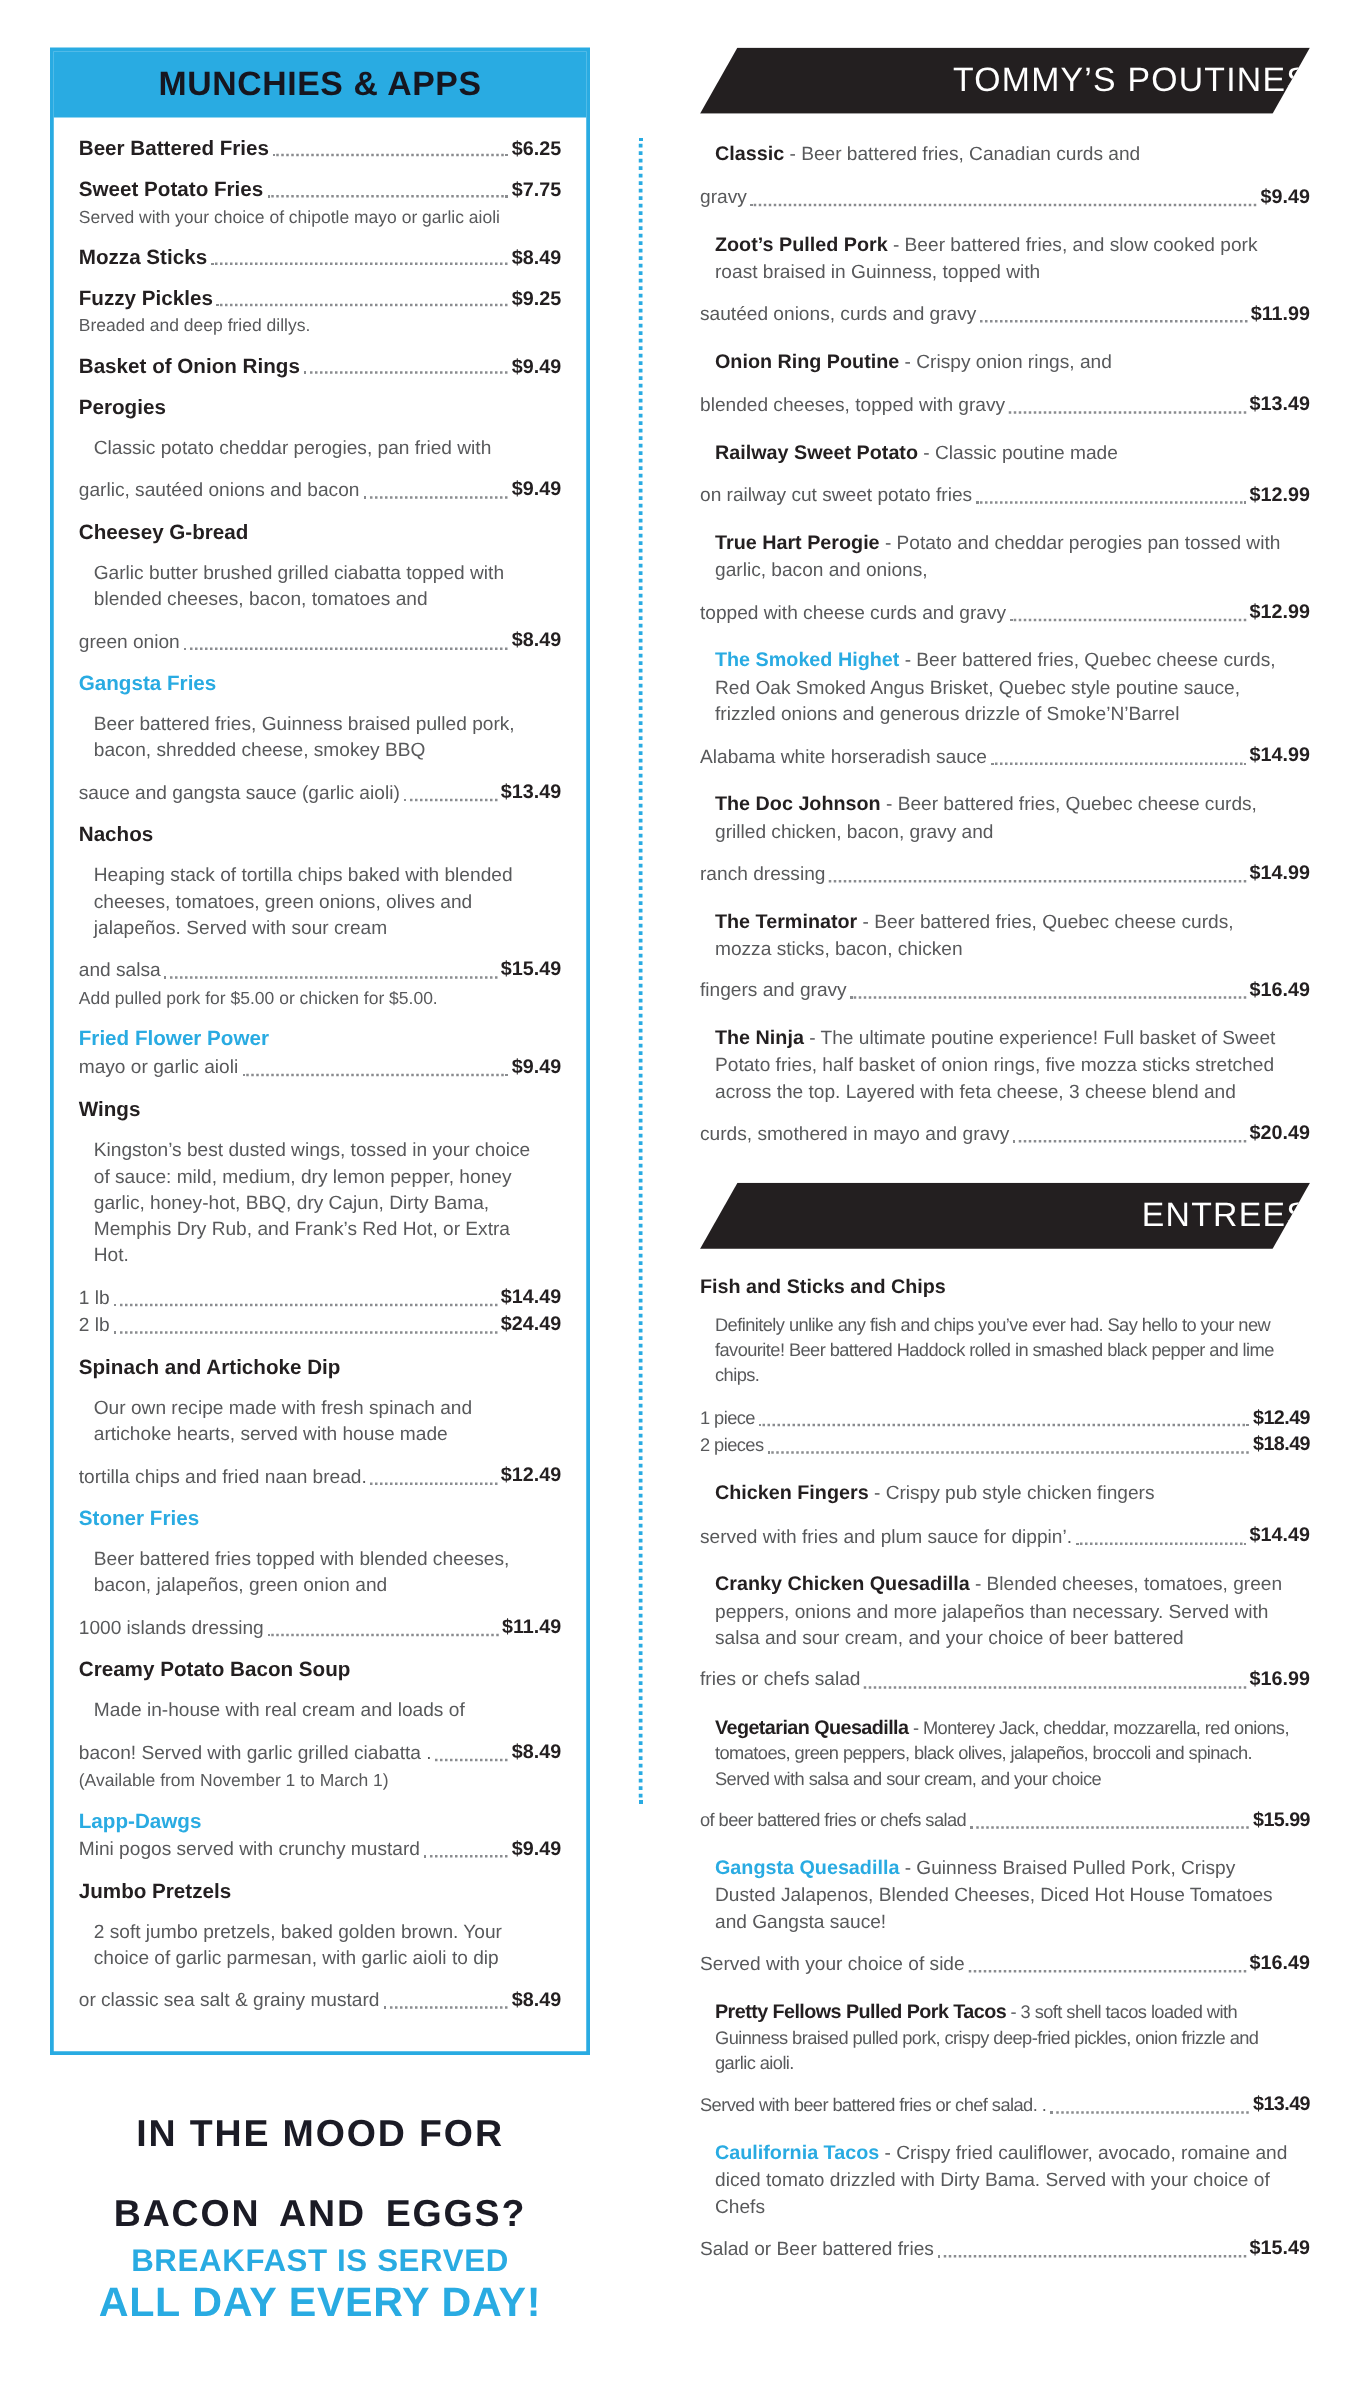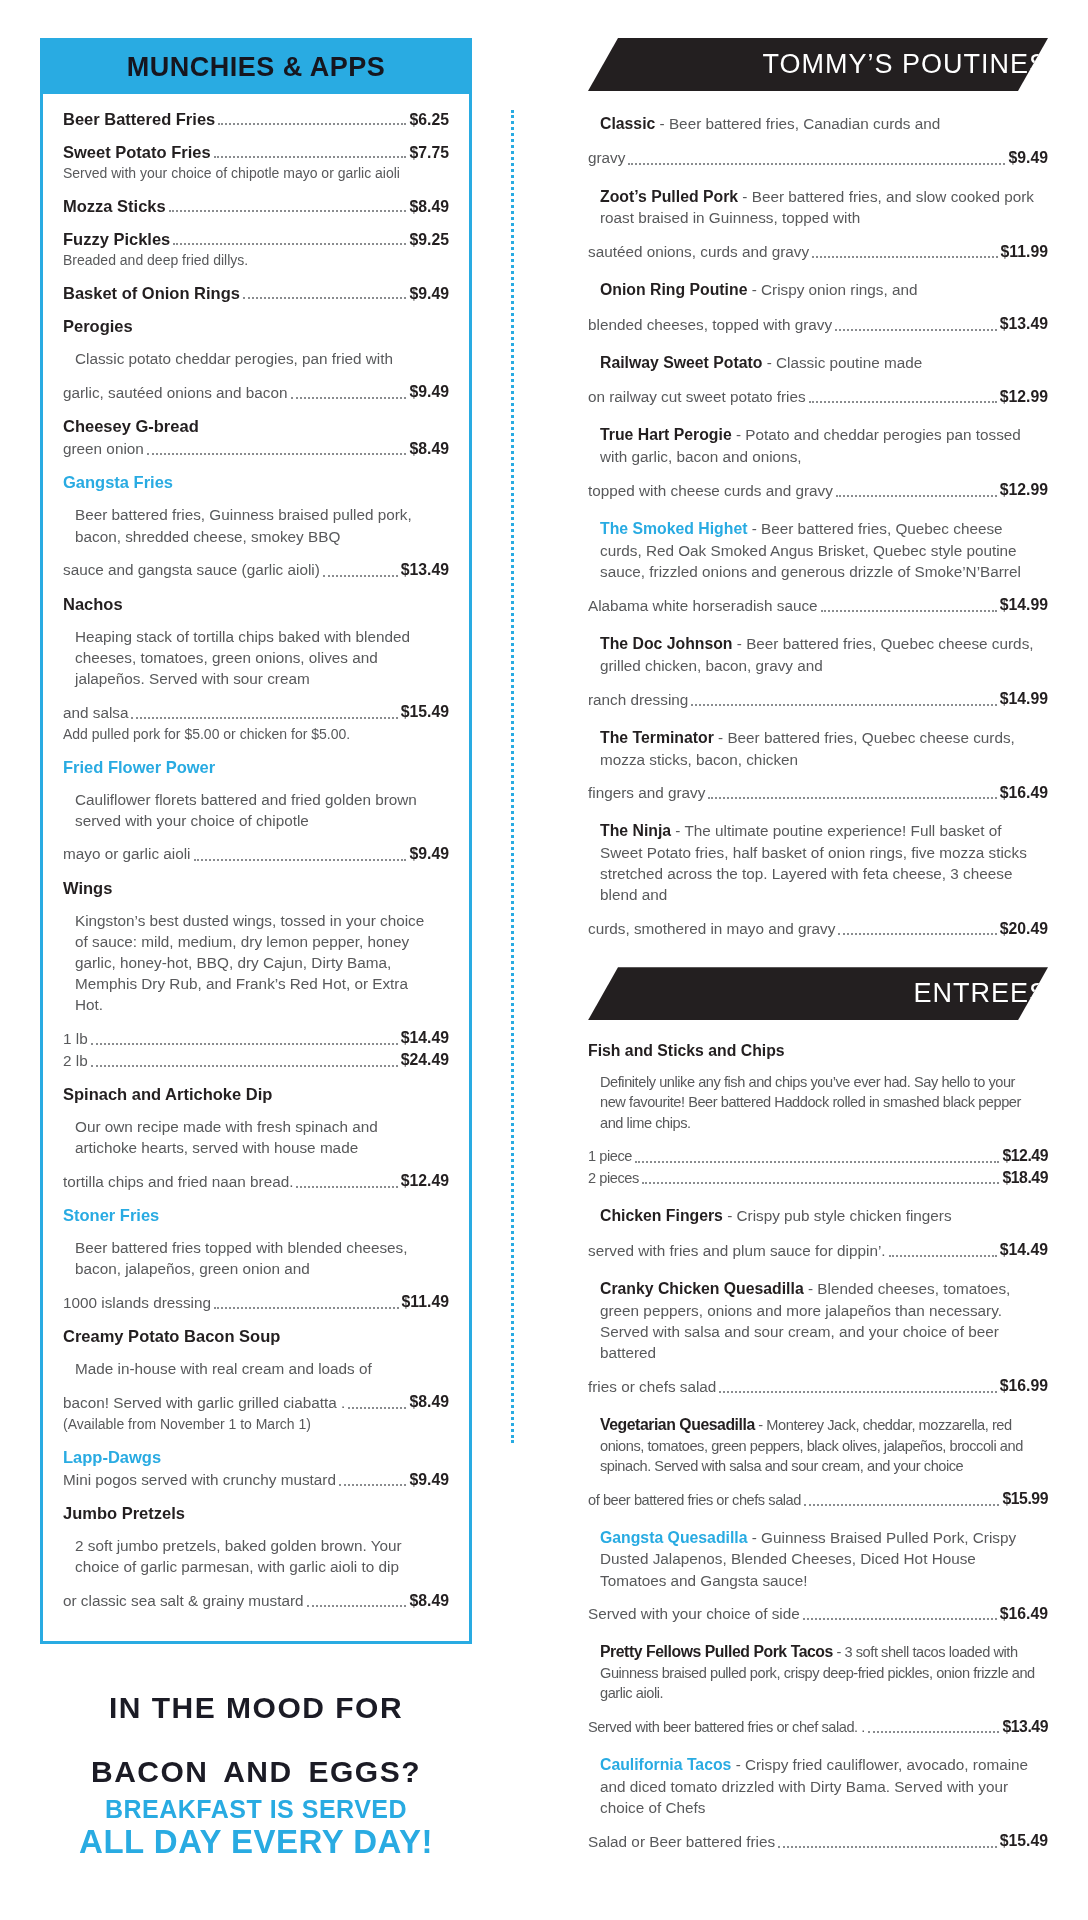--- a/index.html
+++ b/index.html
@@ -14,7 +14,7 @@
     width:1088px;height:1920px;background:#fff;position:relative;
     font-family:"Liberation Sans", sans-serif;color:var(--body);
   }
-  .page{display:flex;gap:116px;padding:38px 40px;}
+  .page{display:flex;gap:88px;padding:38px 40px;}
   .col-left{width:432px;flex:0 0 432px;}
   .col-right{flex:1;min-width:0;}
 

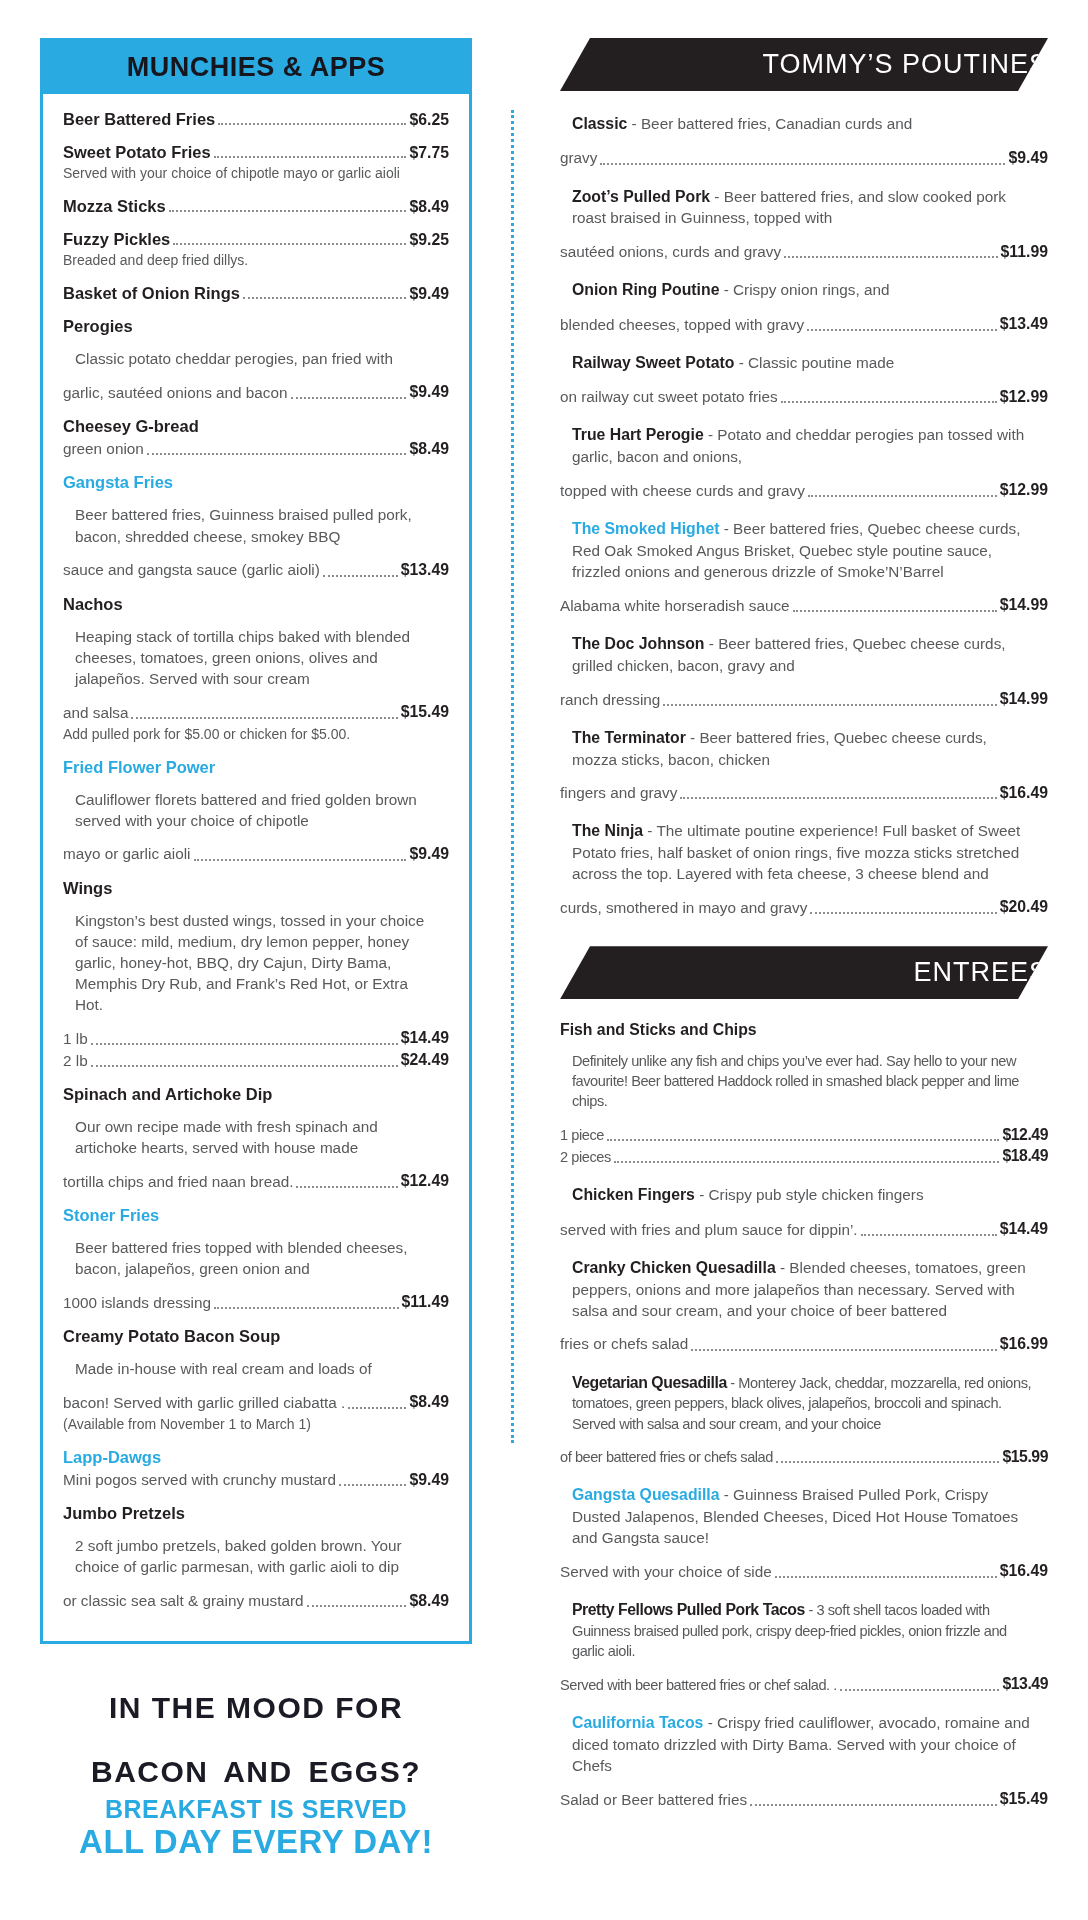--- a/index.html
+++ b/index.html
@@ -117,6 +117,7 @@
           </div>
           <div class="item">
             <div class="name block">Cheesey G-bread</div>
+            <p class="desc">Garlic butter brushed grilled ciabatta topped with blended cheeses, bacon, tomatoes and</p>
             <div class="tail-line">
               <span class="tail-text">green onion</span>
               <span class="dots"></span>

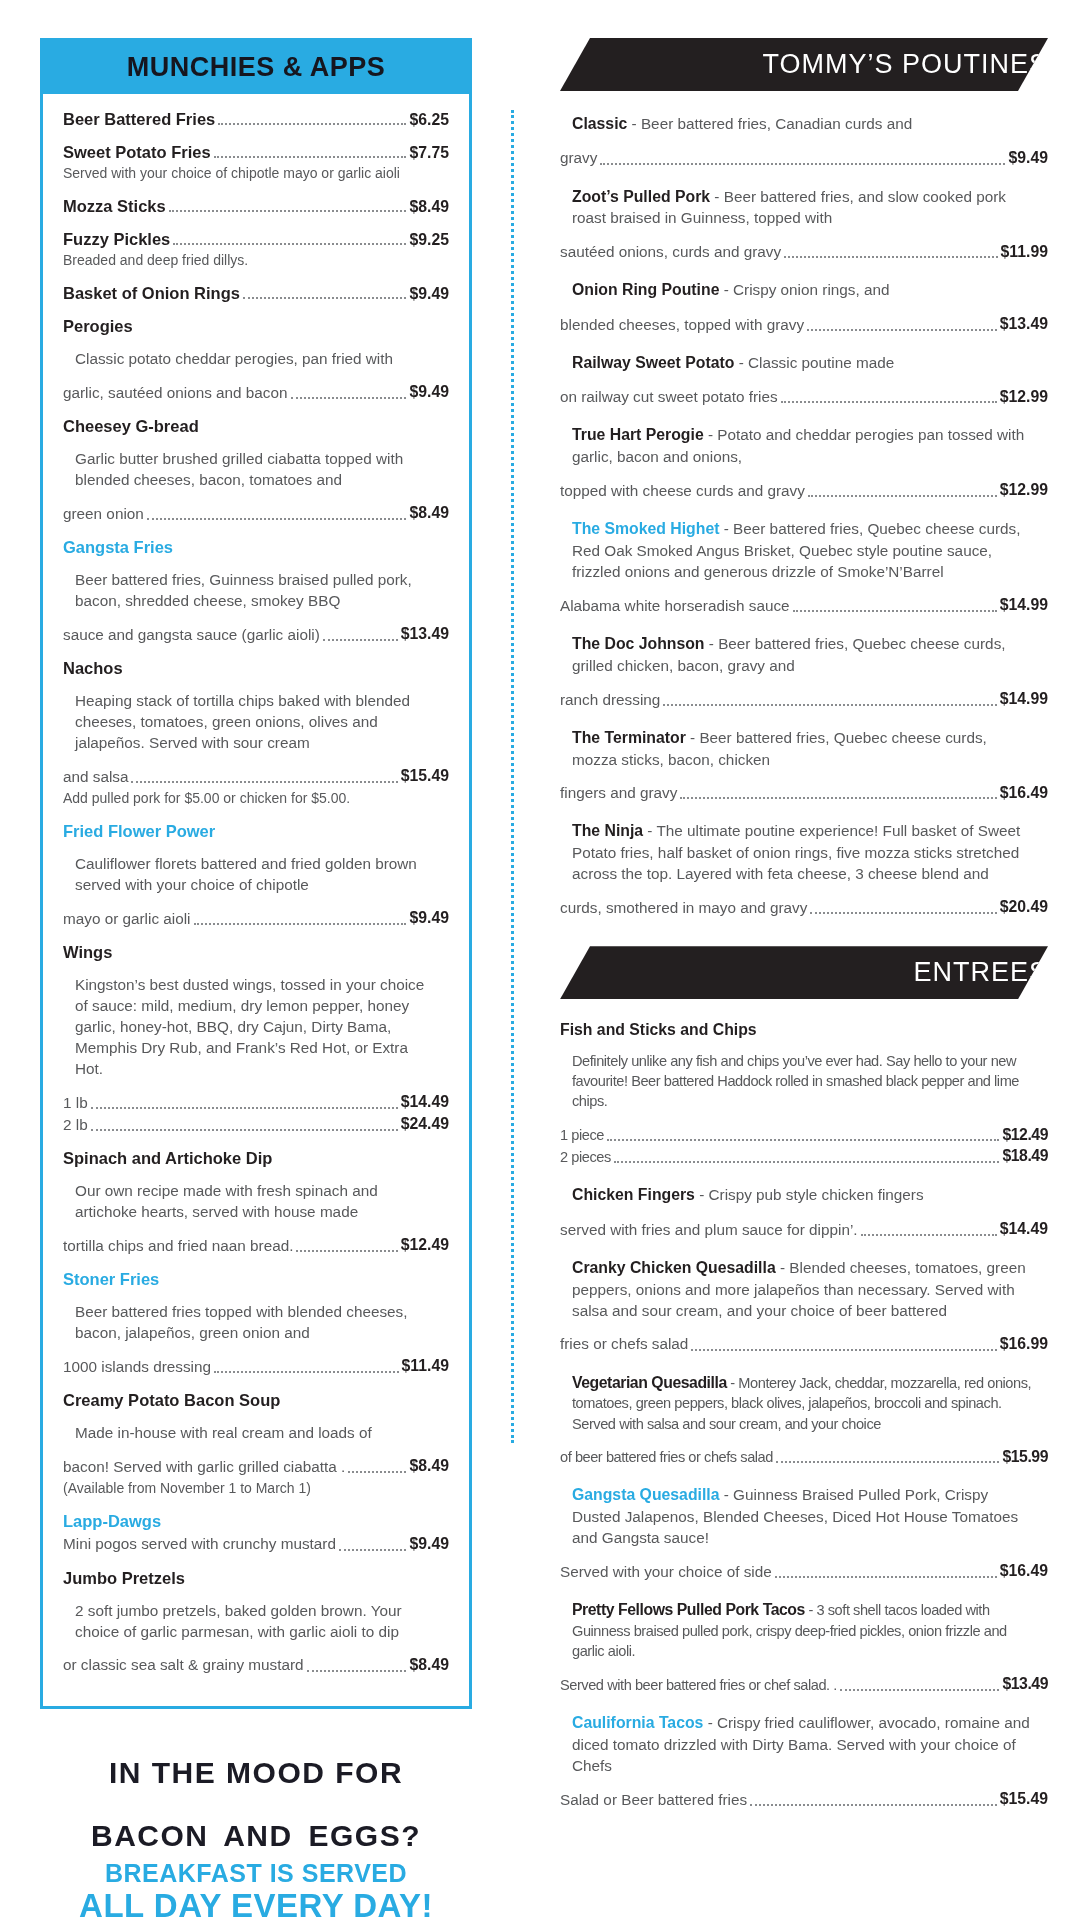--- a/index.html
+++ b/index.html
@@ -145,7 +145,6 @@
           </div>
           <div class="item">
             <div class="name block accent">Fried Flower Power</div>
-            <p class="desc">Cauliflower florets battered and fried golden brown served with your choice of chipotle</p>
             <div class="tail-line">
               <span class="tail-text">mayo or garlic aioli</span>
               <span class="dots"></span>

